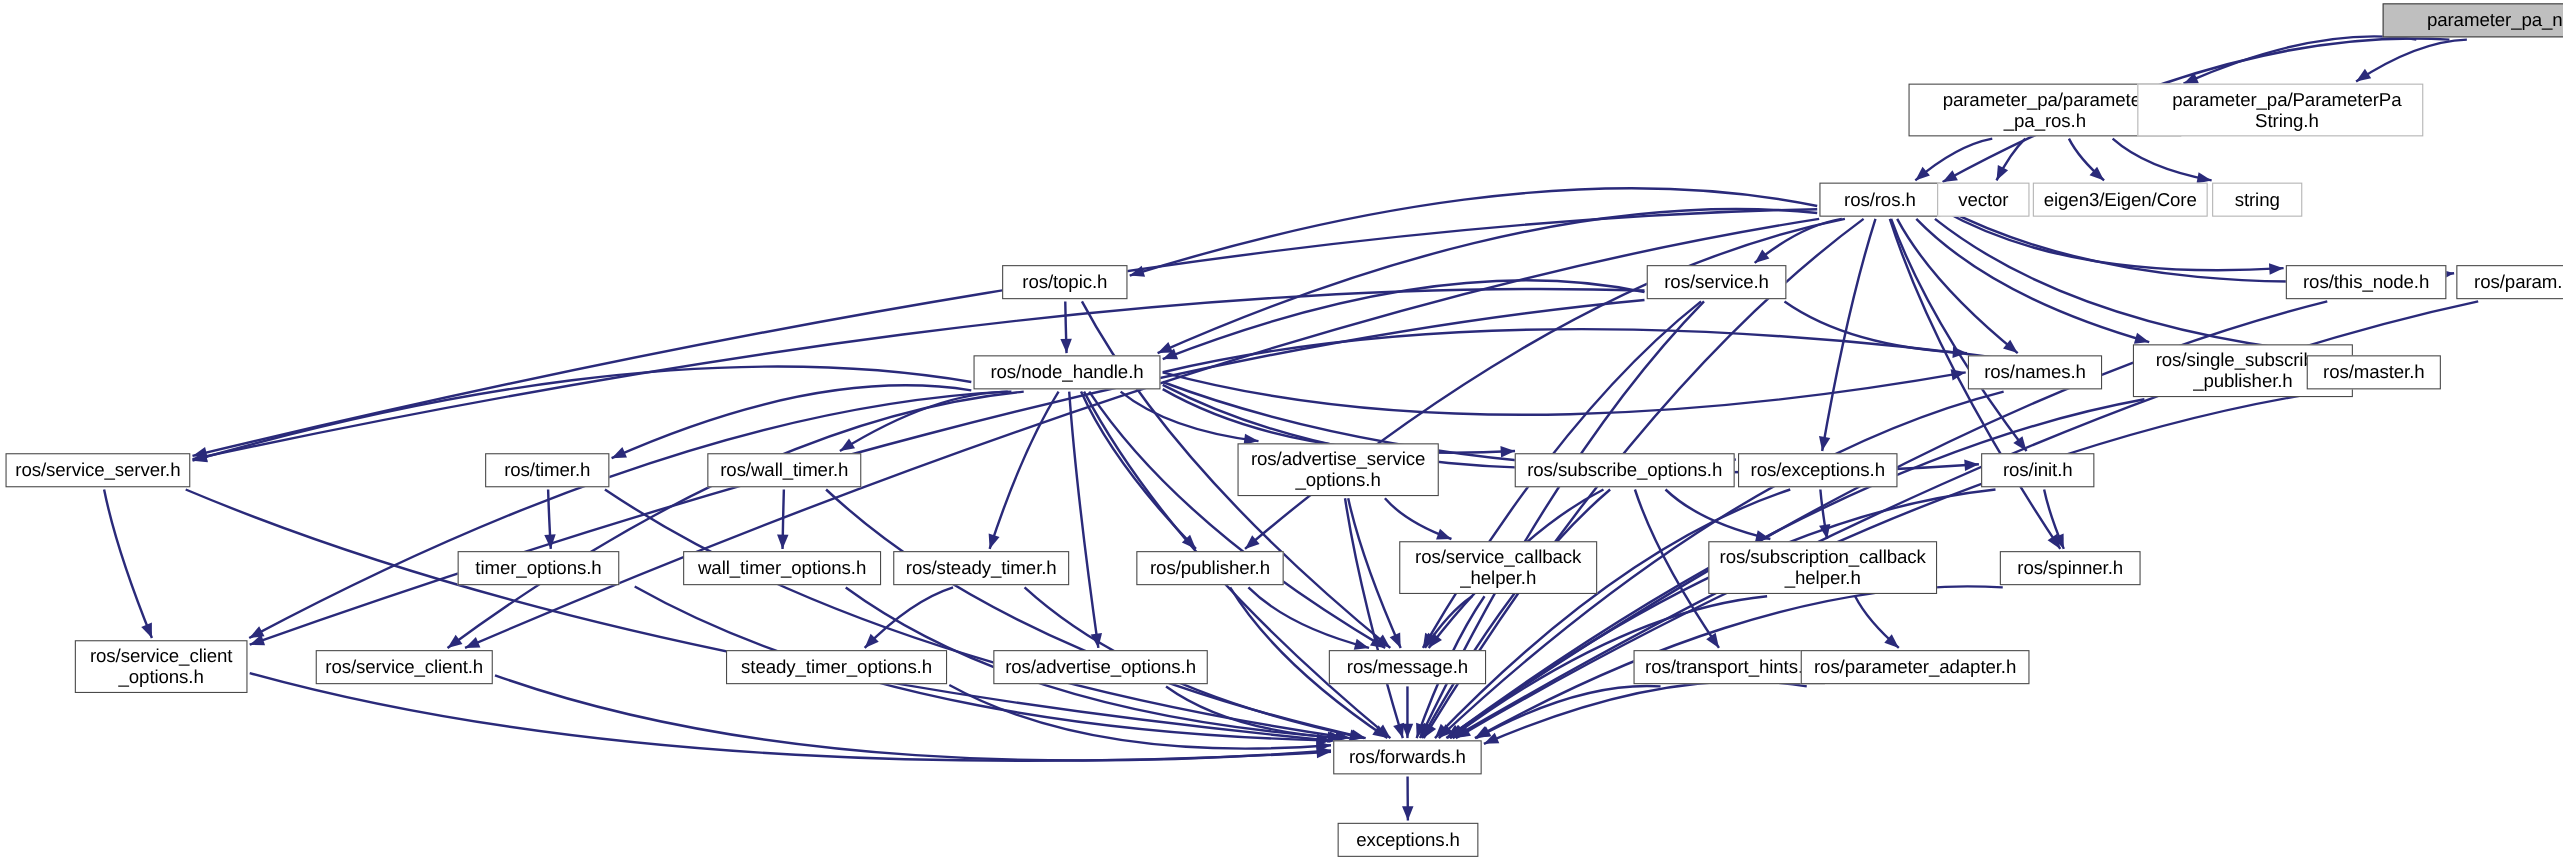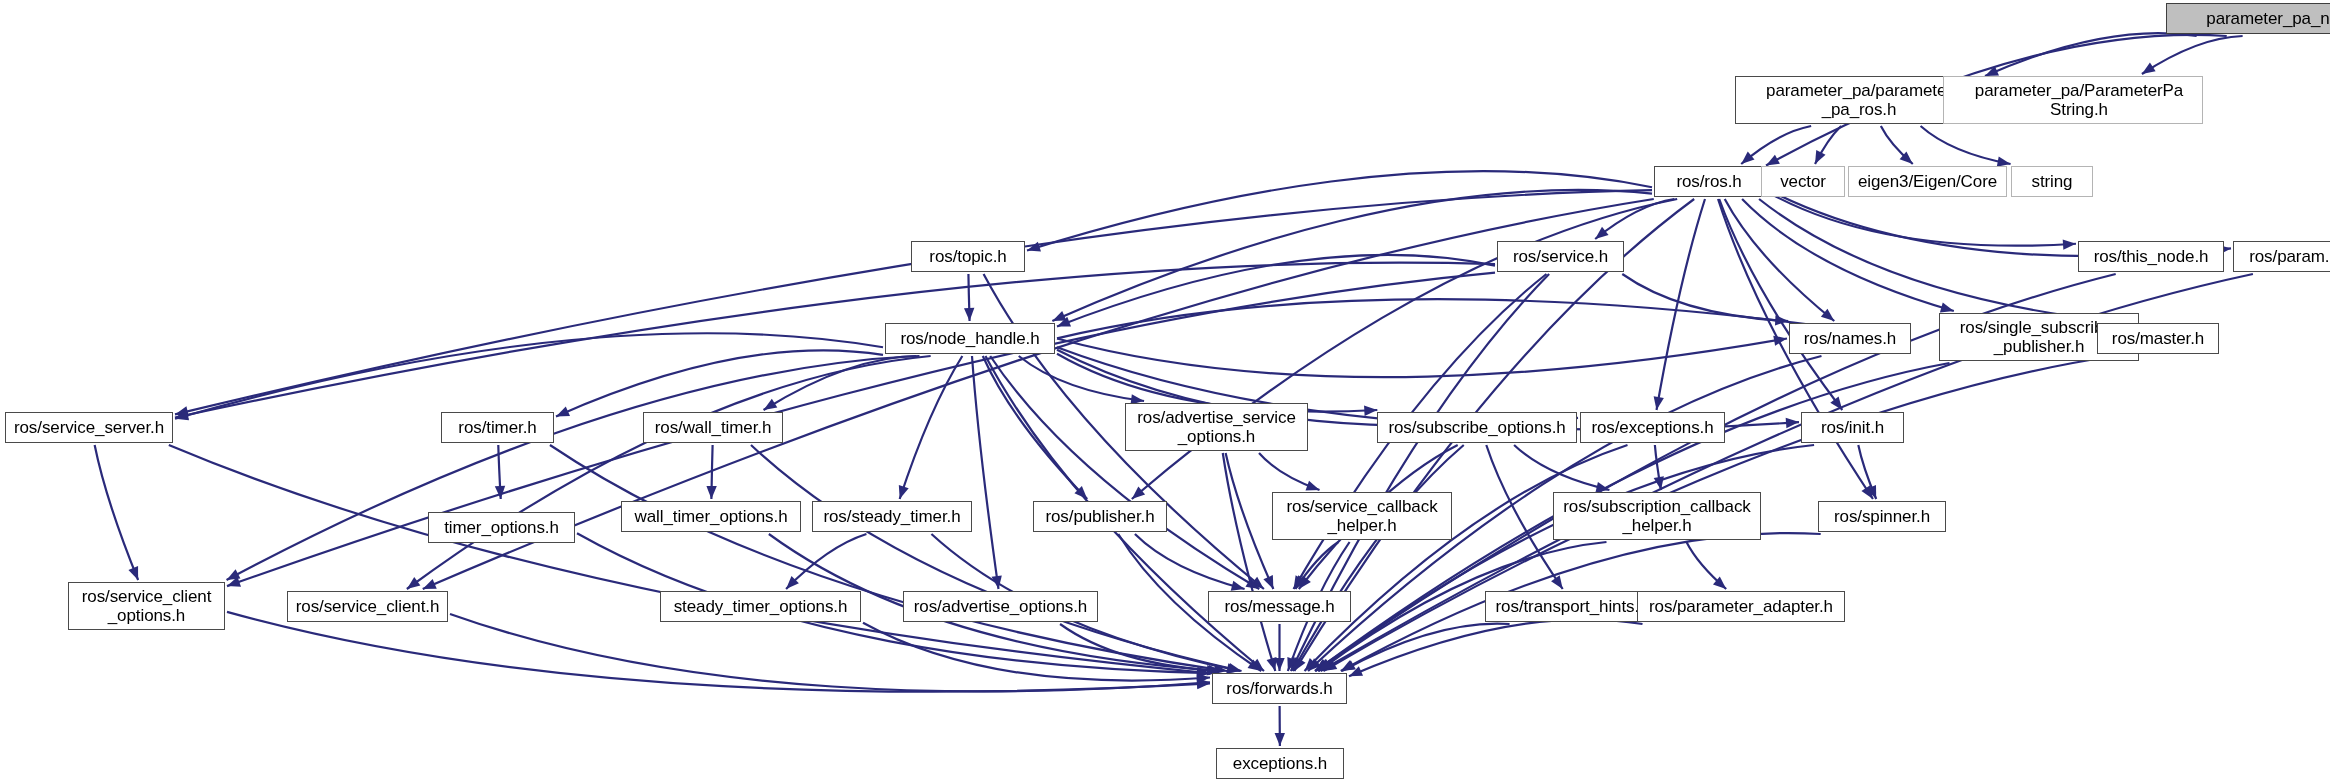--- a/index.html
+++ b/index.html
@@ -265,7 +265,7 @@
       <div class="node-box kind-normal" style="left: 1377px; top: 412px; width: 200px; height: 31px;">ros/subscribe_options.h</div>
       <div class="node-box kind-normal" style="left: 1580px; top: 412px; width: 145px; height: 31px;">ros/exceptions.h</div>
       <div class="node-box kind-normal" style="left: 1801px; top: 412px; width: 103px; height: 31px;">ros/init.h</div>
-      <div class="node-box kind-normal" style="left: 428px; top: 501px; width: 147px; height: 31px; margin-top: 11px;">timer_options.h</div>
+      <div class="node-box kind-normal" style="left: 416px; top: 501px; width: 147px; height: 31px;">timer_options.h</div>
       <div class="node-box kind-normal" style="left: 621px; top: 501px; width: 180px; height: 31px;">wall_timer_options.h</div>
       <div class="node-box kind-normal" style="left: 812px; top: 501px; width: 160px; height: 31px;">ros/steady_timer.h</div>
       <div class="node-box kind-normal" style="left: 1033px; top: 501px; width: 134px; height: 31px;">ros/publisher.h</div>

